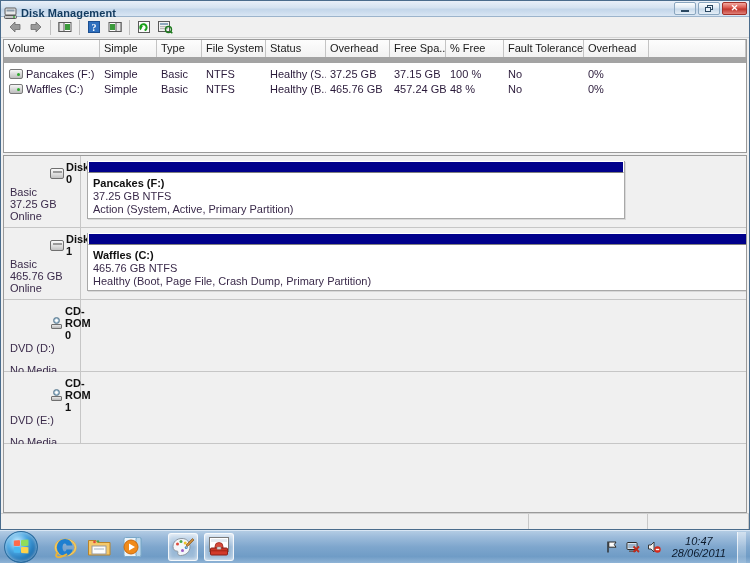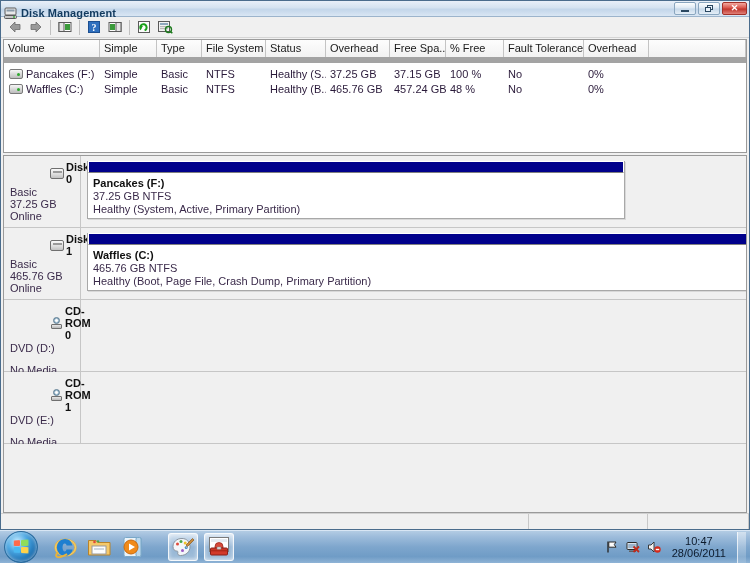--- a/index.html
+++ b/index.html
@@ -514,7 +514,7 @@
               <div class="partbody">
                 <div class="pline name">Pancakes  (F:)</div>
                 <div class="pline">37.25 GB NTFS</div>
-                <div class="pline">Healthy (System, Active, Primary Partition)</div>
+                <div class="pline">Action (System, Active, Primary Partition)</div>
               </div>
             </div>
           </div>

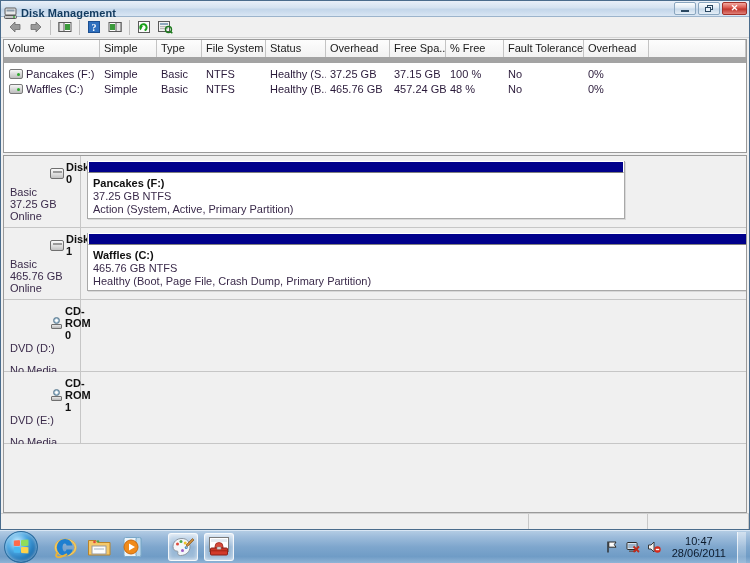--- a/index.html
+++ b/index.html
@@ -337,6 +337,7 @@
     line-height: 12px;
     padding: 0 4px;
     cursor: pointer;
+    font-style: italic;
   }
   .showdesk {
     width: 8px; height: 31px;

